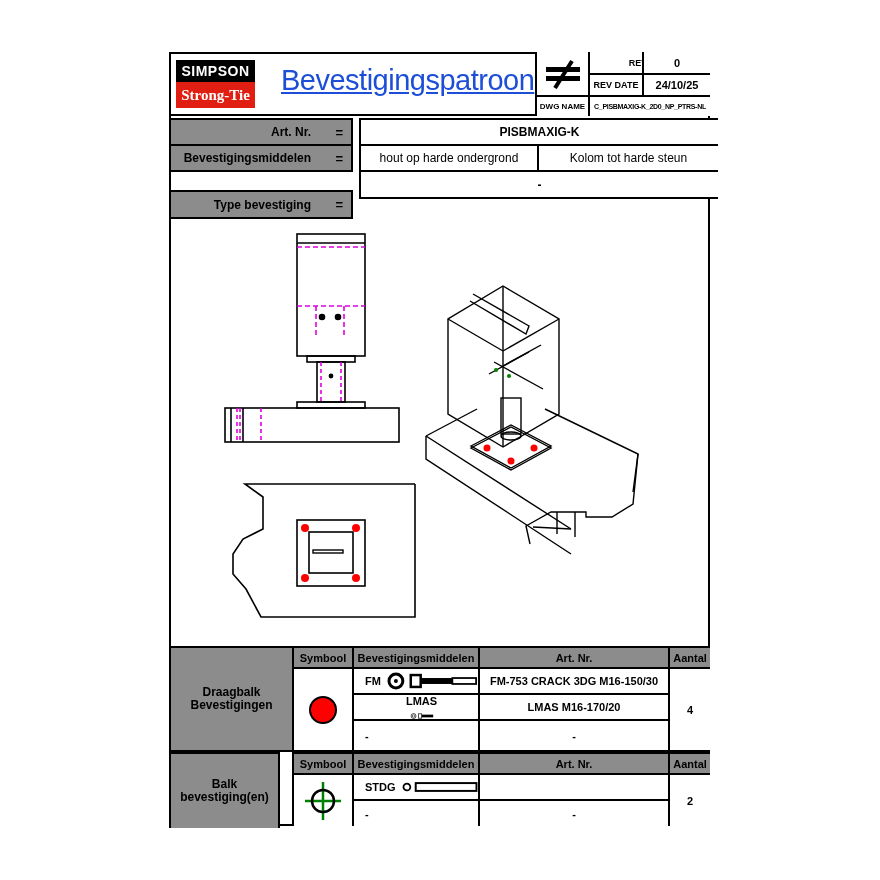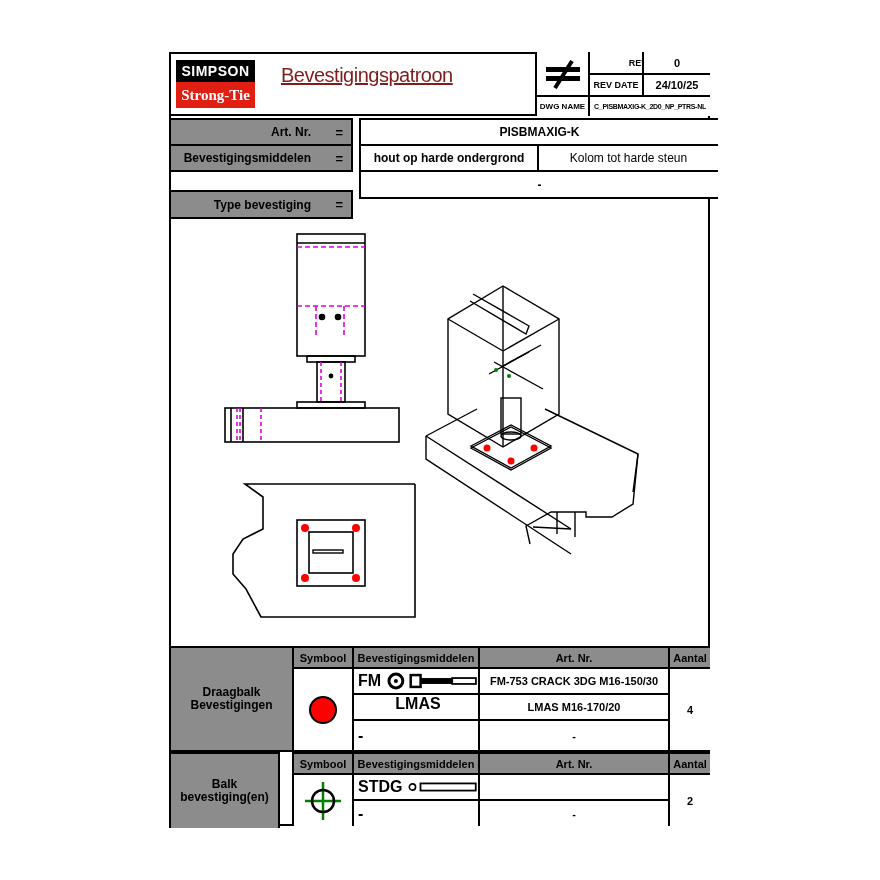--- a/index.html
+++ b/index.html
@@ -11,7 +11,7 @@
   .white { background:#fff; }
   .logo-top { position:absolute; left:5px; top:6px; width:79px; height:22px; background:#000; color:#fff; font-weight:bold; font-size:14px; display:flex; align-items:center; justify-content:center; letter-spacing:0.5px; }
   .logo-bot { position:absolute; left:5px; top:28px; width:79px; height:26px; background:#e01e12; color:#fff; font-family:"Liberation Serif", serif; font-weight:bold; font-size:15px; display:flex; align-items:center; justify-content:center; }
-  .title { position:absolute; left:110px; top:10px; font-size:20px; text-decoration:underline; color:#7f1d1d; letter-spacing:-0.5px; }
+  .title { position:absolute; left:110px; top:10px; font-size:29px; text-decoration:underline; color:#1d4ed8; letter-spacing:-0.5px; }
   .tiny { font-size:9px; }
   .small { font-size:11px; }
   .med { font-size:12px;margin-left:8px; }

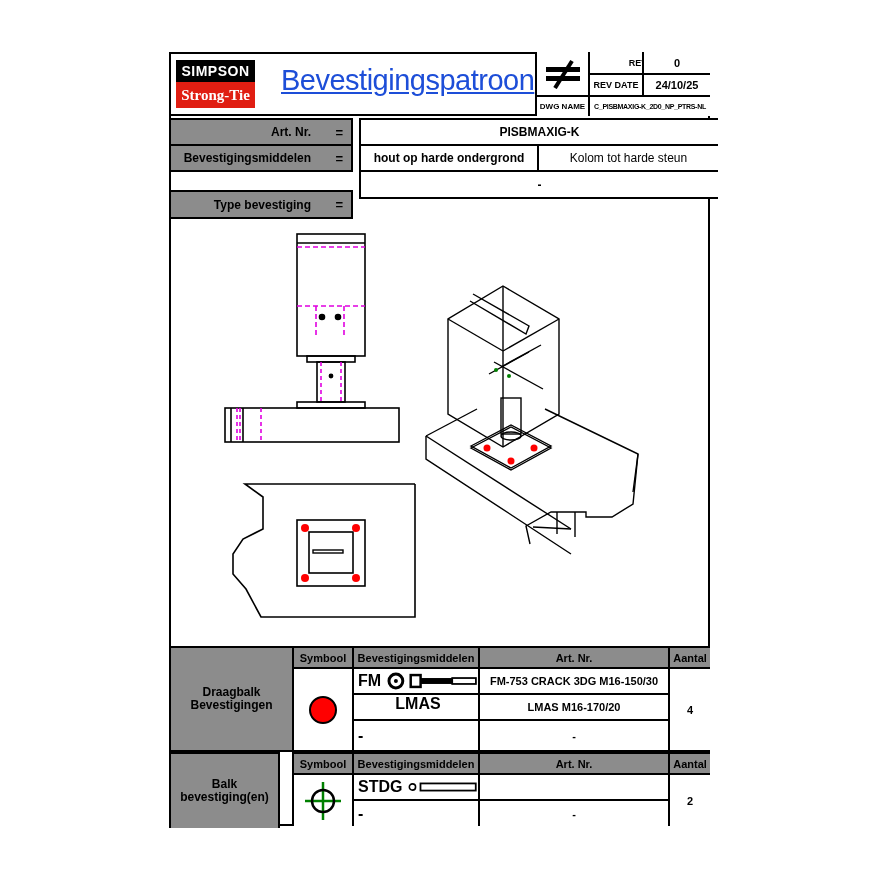--- a/index.html
+++ b/index.html
@@ -55,7 +55,7 @@
     <span>Bevestigingsmiddelen</span>
     <span class="eq">=</span>
   </div>
-  <div class="cell white med" style="left:180px;top:90px;width:180px;height:28px;font-weight:bold;">hout op harde ondergrond</div>
+  <div class="cell white med" style="left:180px;top:90px;width:180px;height:28px;font-weight:normal;">hout op harde ondergrond</div>
   <div class="cell white med" style="left:358px;top:90px;width:181px;height:28px;font-weight:normal;border-right:none;">Kolom tot harde steun</div>
 
   <div class="cell grey lbl" style="left:-2px;top:116px;width:184px;height:29px;margin-top:20px;">

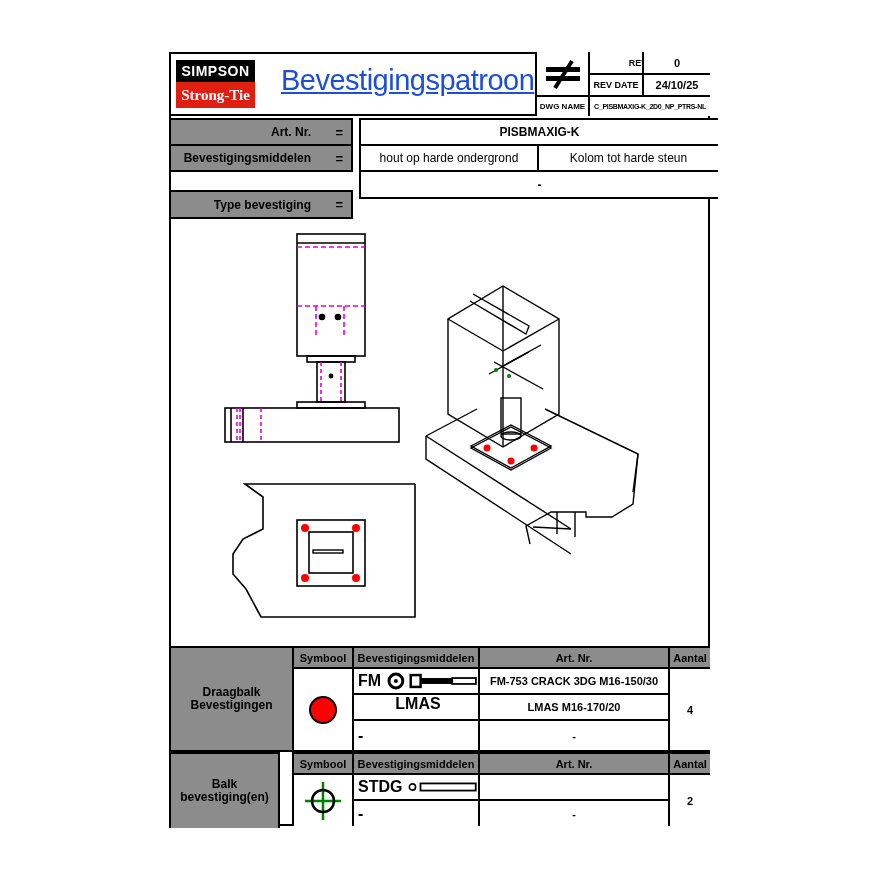--- a/index.html
+++ b/index.html
@@ -18,7 +18,7 @@
   .lbl { justify-content:flex-end; padding-right:40px; font-size:12px; }
   .eq { position:absolute; right:8px; font-size:13px; }
   .leftcell { font-size:12px; line-height:13px; }
-  .fastener { justify-content:flex-start; padding-left:4px; font-size:16px; gap:6px; }
+  .fastener { justify-content:flex-start; padding-left:11px; font-size:11px; gap:6px; }
 </style>
 </head>
 <body>

